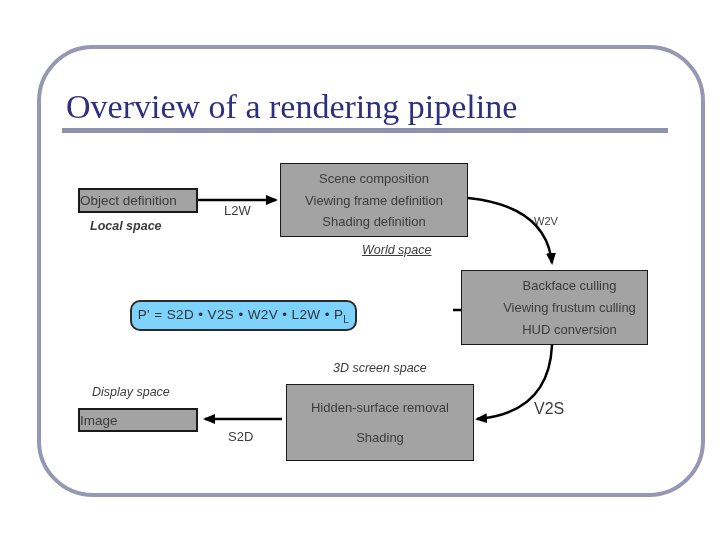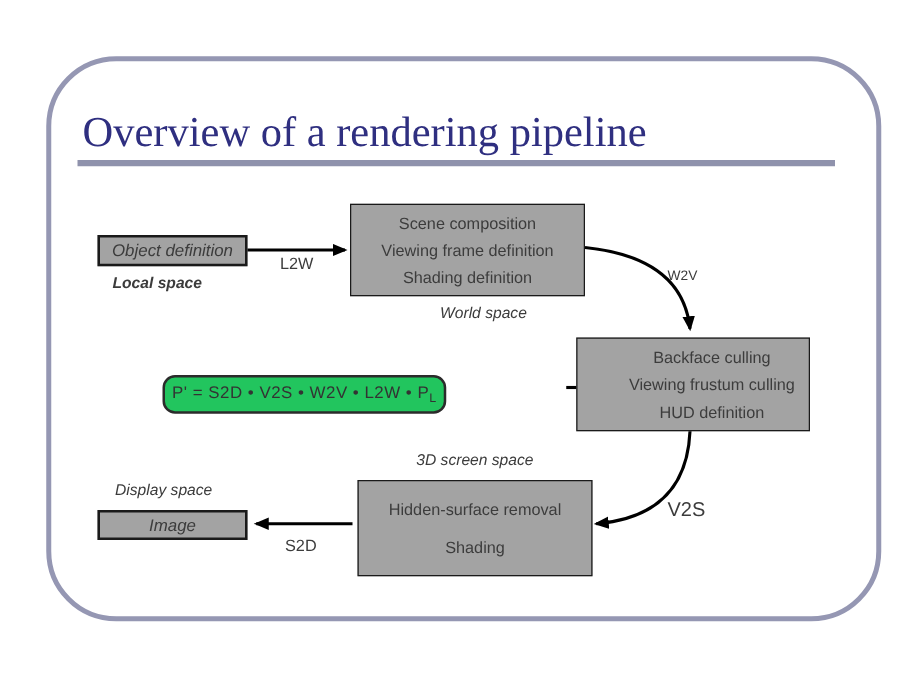--- a/index.html
+++ b/index.html
@@ -28,7 +28,7 @@
     box-sizing:border-box; color:#3C3C3C; text-align:center;
   }
   .box-multi { display:flex; flex-direction:column; justify-content:space-evenly; font-size:13px; }
-  .box-small { border-width:2px; display:flex; align-items:center; justify-content:center; font-size:13.5px;font-style:italic; }
+  .box-small { border-width:2px; display:flex; align-items:center; justify-content:flex-start; font-size:13.5px; }
   .box-scene   { left:280px; top:163px; width:188px; height:74px; }
   .box-object  { left:78px;  top:188px; width:120px; height:25px; }
   .box-culling { left:461px; top:270px; width:187px; height:75px;padding-left:30px; }

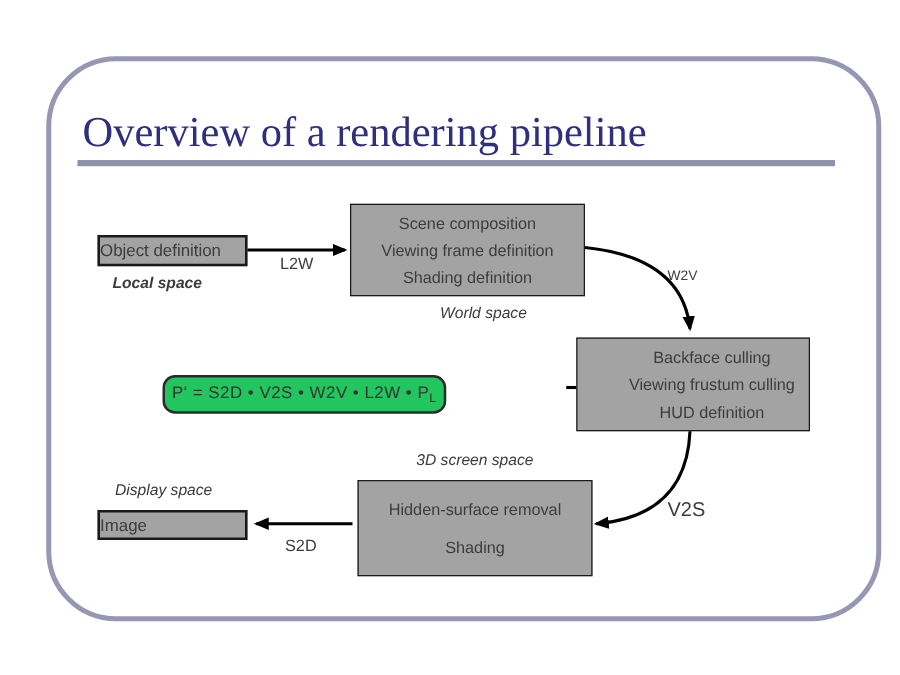--- a/index.html
+++ b/index.html
@@ -46,7 +46,7 @@
   .lbl { position:absolute; font-size:12.5px; color:#3C3C3C; white-space:nowrap; }
   .lbl-i { font-style:italic; }
   .lbl-local   { left:90px;  top:219px;font-weight:bold; }
-  .lbl-world   { left:352px; top:243px; }
+  .lbl-world   { left:362px; top:243px;text-decoration:underline; }
   .lbl-viewing { left:405px; top:292px; line-height:26px; }
   .lbl-screen  { left:333px; top:361px; }
   .lbl-display { left:92px;  top:385px; }

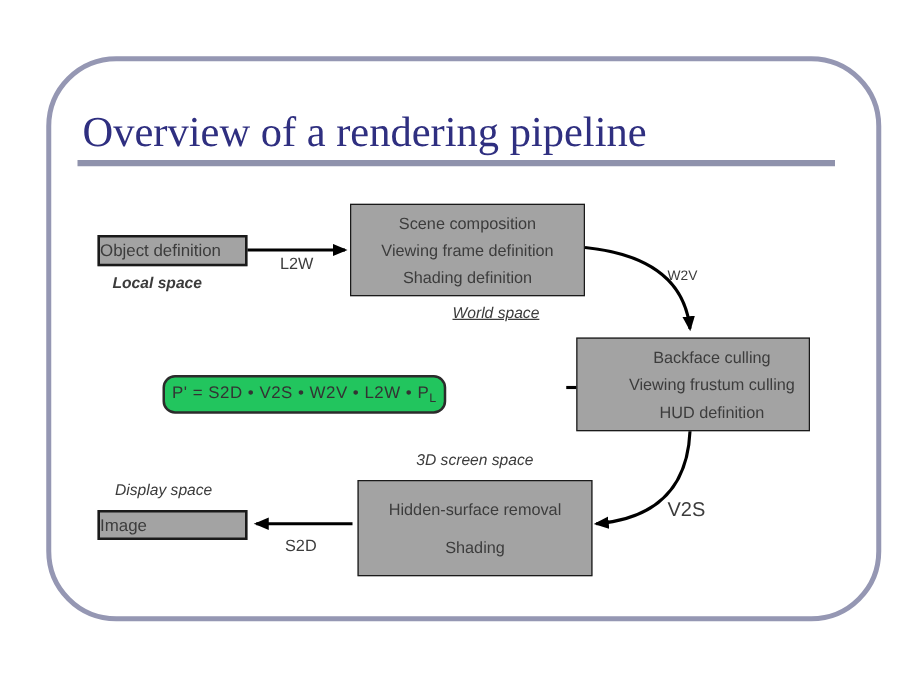--- a/index.html
+++ b/index.html
@@ -37,7 +37,7 @@
   
   .formula {
     position:absolute; left:130px; top:300px; width:227px; height:31px;
-    background:#22c55e; border:2px solid #2B2B2B; border-radius:10px;
+    background:#7dd3fc; border:2px solid #2B2B2B; border-radius:10px;
     box-sizing:border-box; display:flex; align-items:center; justify-content:center;
     font-size:13.5px; color:#333333; letter-spacing:0.4px; white-space:nowrap;
   }

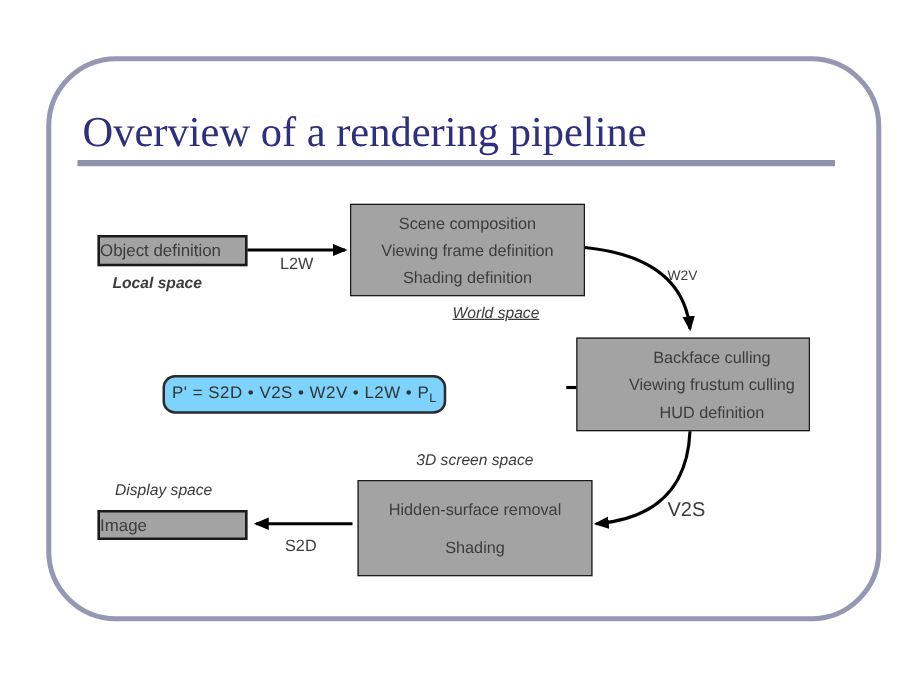--- a/index.html
+++ b/index.html
@@ -79,7 +79,7 @@
   <div class="box box-multi box-culling">
     <span>Backface culling</span>
     <span>Viewing frustum culling</span>
-    <span>HUD definition</span>
+    <span>HUD conversion</span>
   </div>
 
   <div class="box box-multi box-raster">

